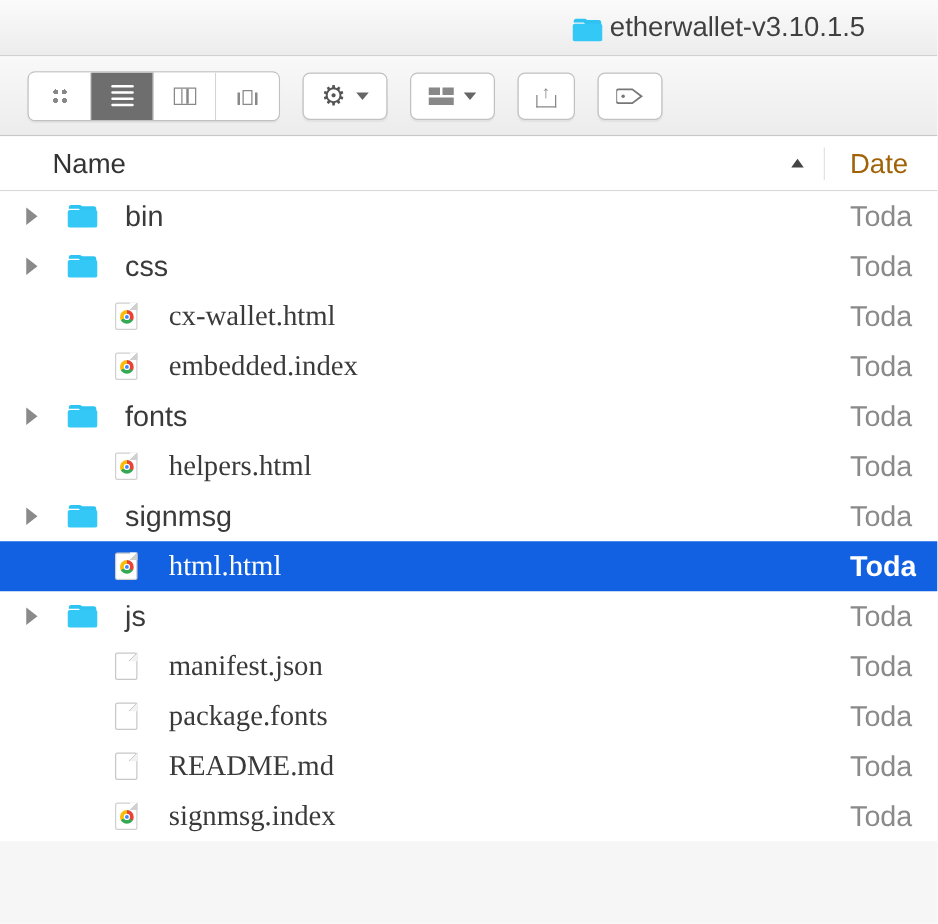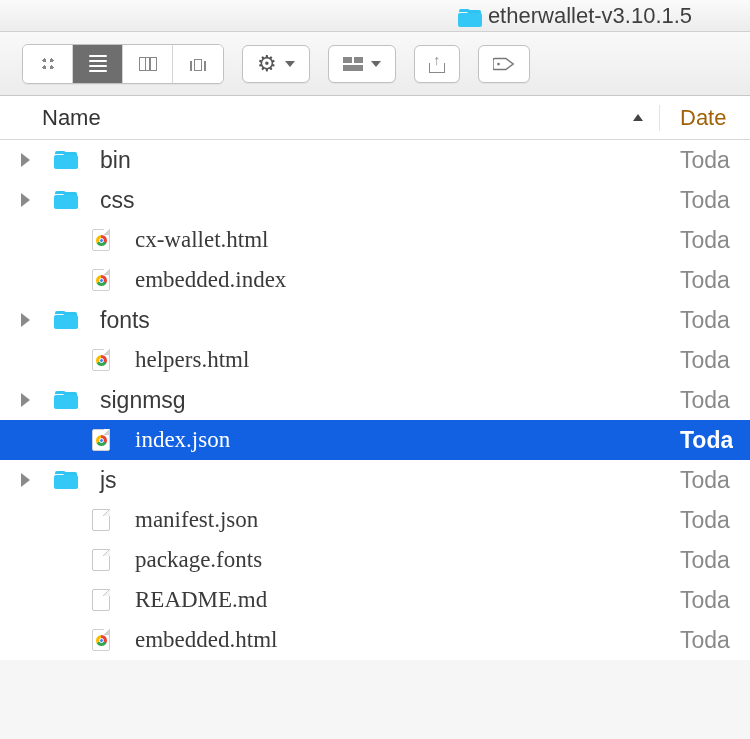--- a/index.html
+++ b/index.html
@@ -12,7 +12,7 @@
 
   
   .titlebar {
-    height: 32px;
+    height: 45px;
     background: linear-gradient(#fbfbfb,#ececec);
     border-bottom: 1px solid #d0d0d0;
     display: flex;

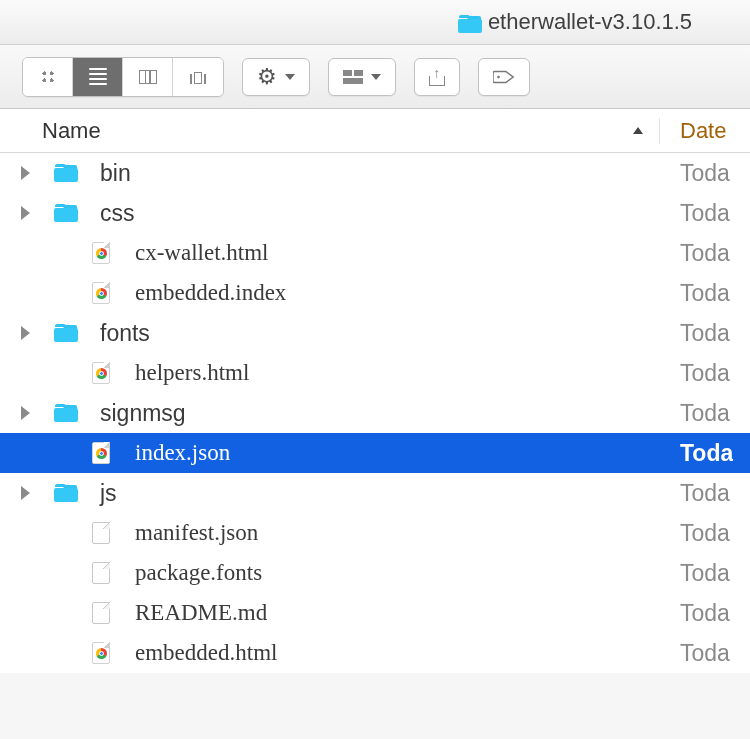--- a/index.html
+++ b/index.html
@@ -379,7 +379,7 @@
             <span class="chrome-dot"></span>
           </span>
         </span>
-        <span class="fname">index.json</span>
+        <span class="fname">html.html</span>
       </div>
       <div class="c-date"><span>Toda</span></div>
     </div>

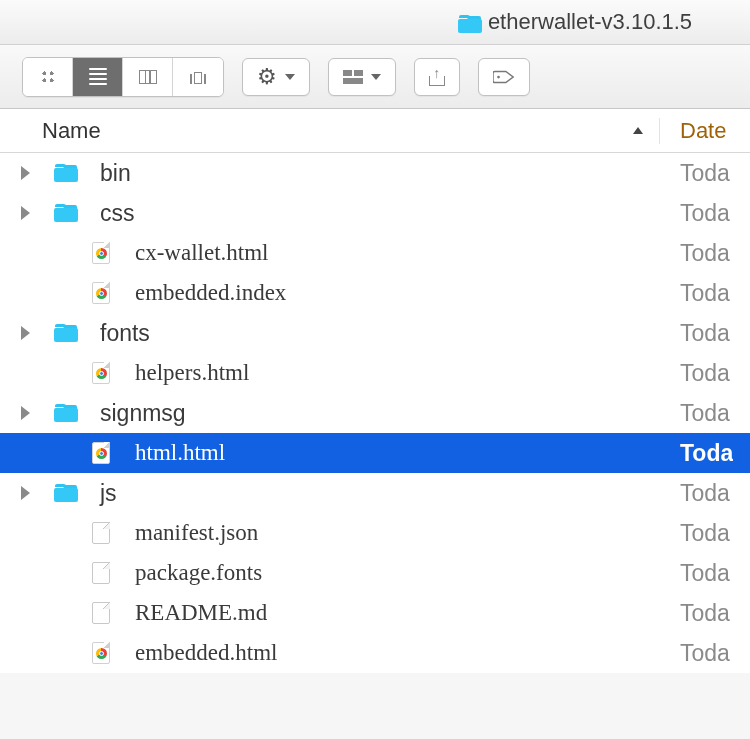--- a/index.html
+++ b/index.html
@@ -448,7 +448,7 @@
             <span class="chrome-dot"></span>
           </span>
         </span>
-        <span class="fname">embedded.html</span>
+        <span class="fname">signmsg.index</span>
       </div>
       <div class="c-date"><span>Toda</span></div>
     </div>

